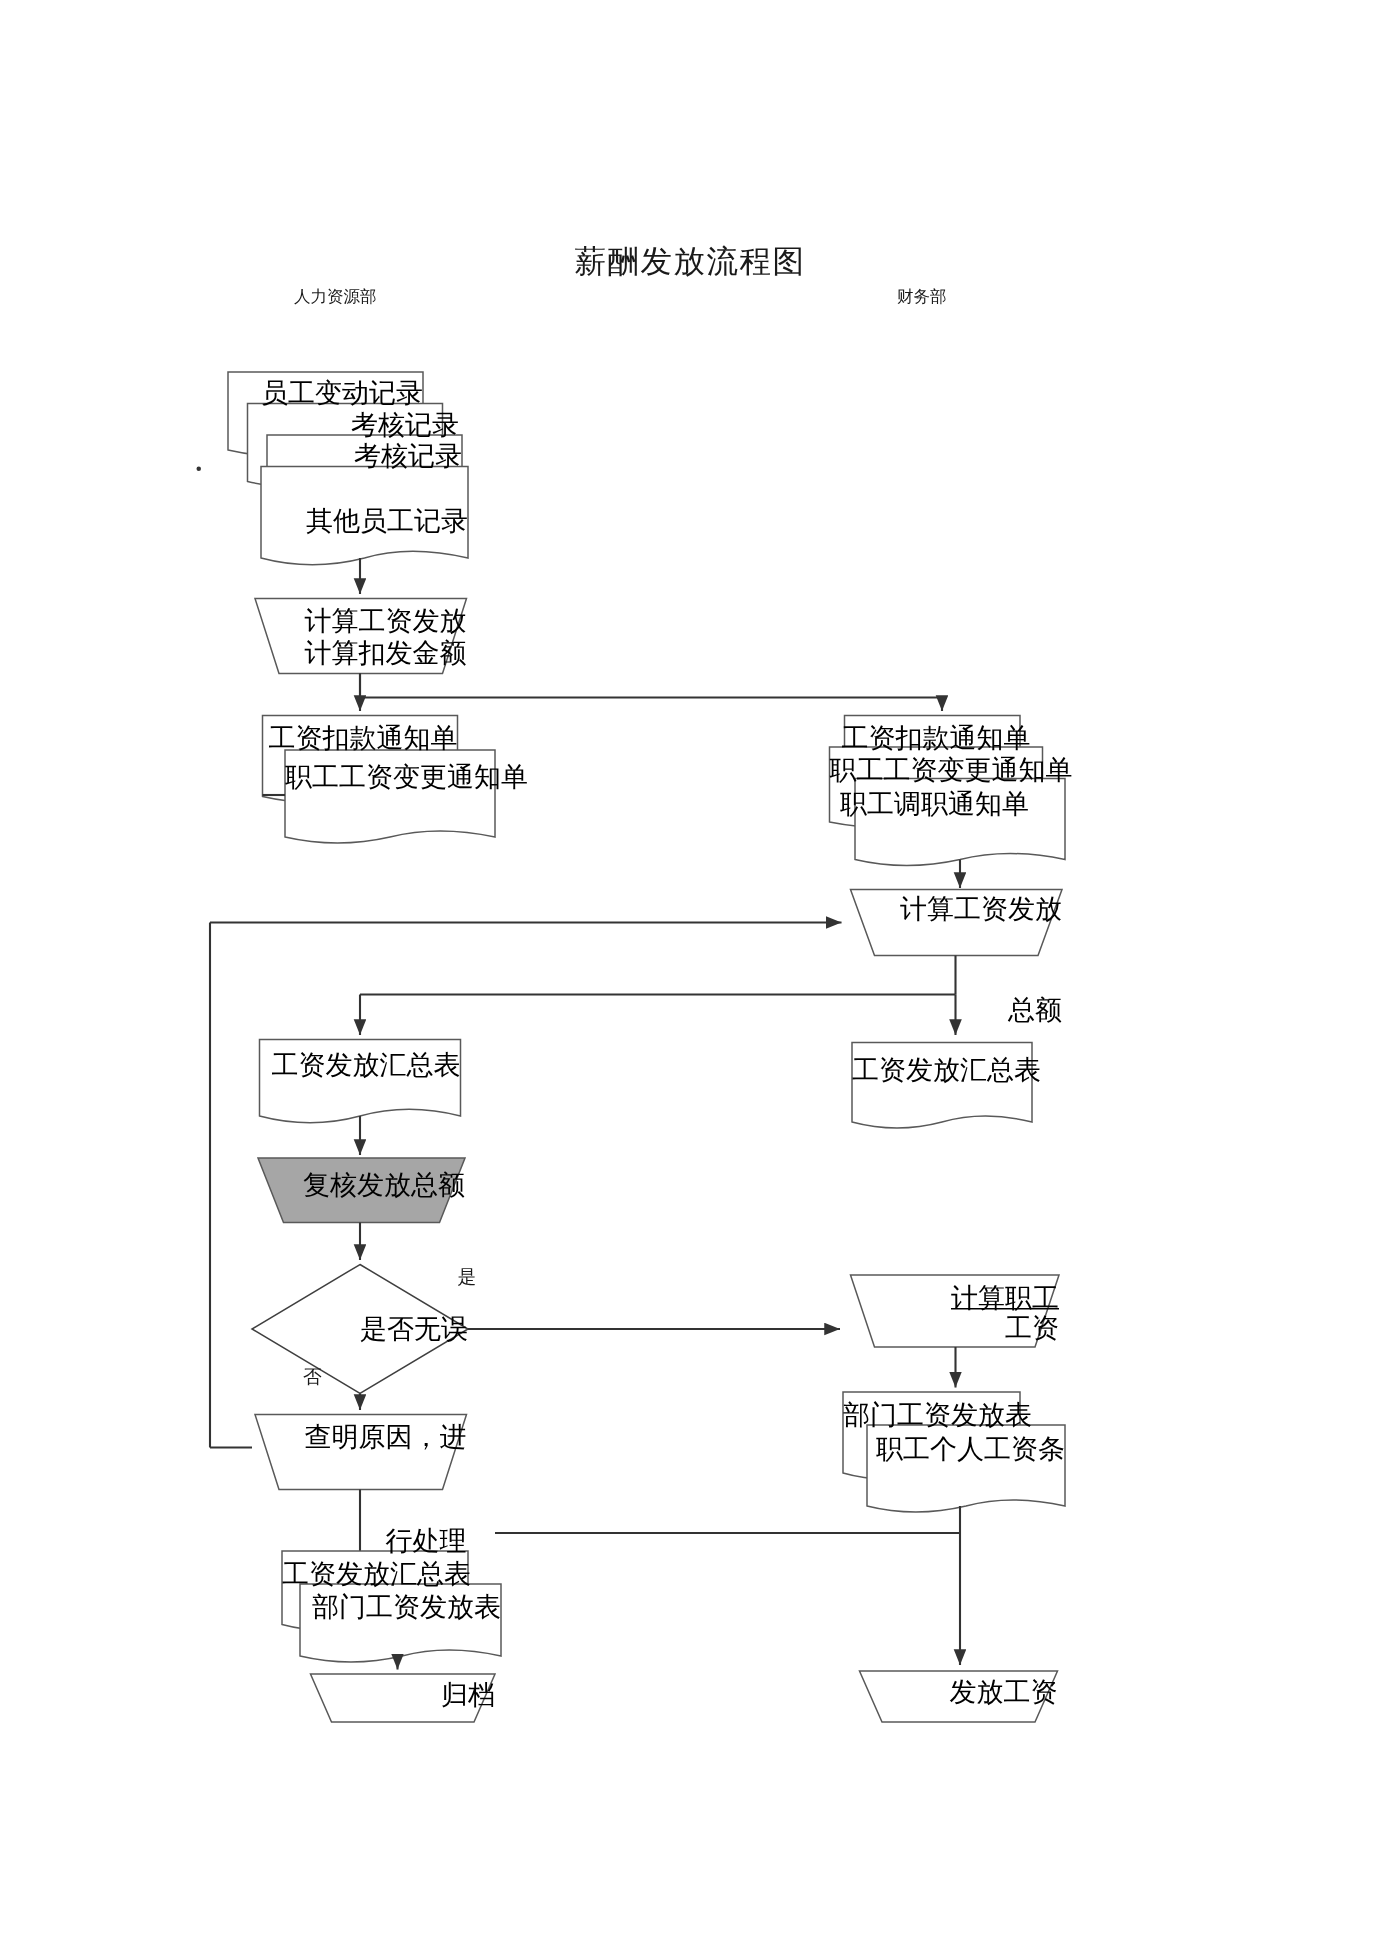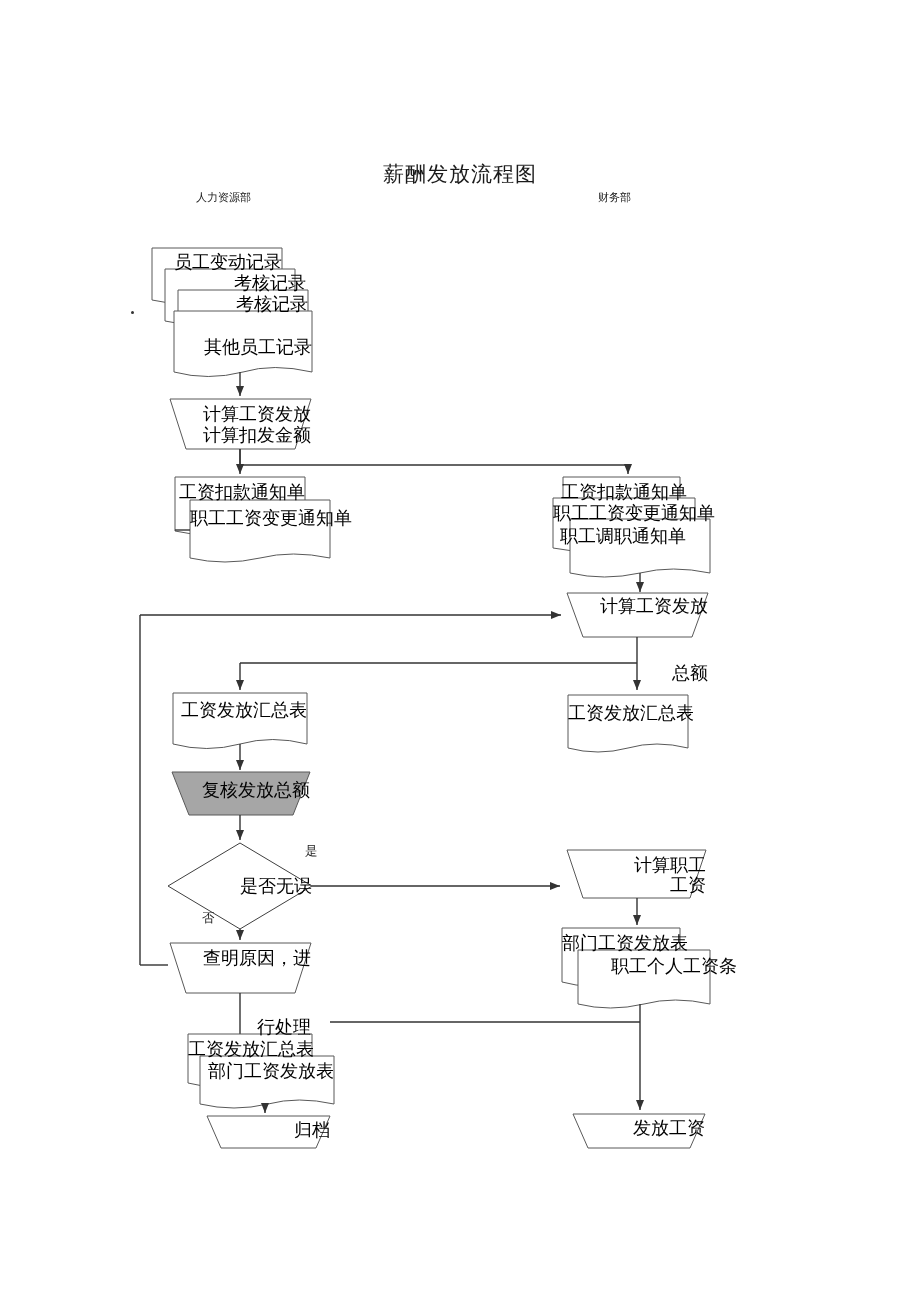--- a/index.html
+++ b/index.html
@@ -229,7 +229,7 @@
 
   <div class="nodelabel" style="left:168px; top:877px; width:144px;">是否无误</div>
 
-  <div class="nodelabel" style="left:567px; top:856px; width:139px;">计算职工</div>
+  <div class="nodelabel" style="left:567px; top:856px; width:139px;text-decoration:underline;">计算职工</div>
   <div class="nodelabel" style="left:567px; top:876px; width:139px;">工资</div>
 
   <div class="nodelabel" style="left:170px; top:949px; width:141px;">查明原因，进</div>

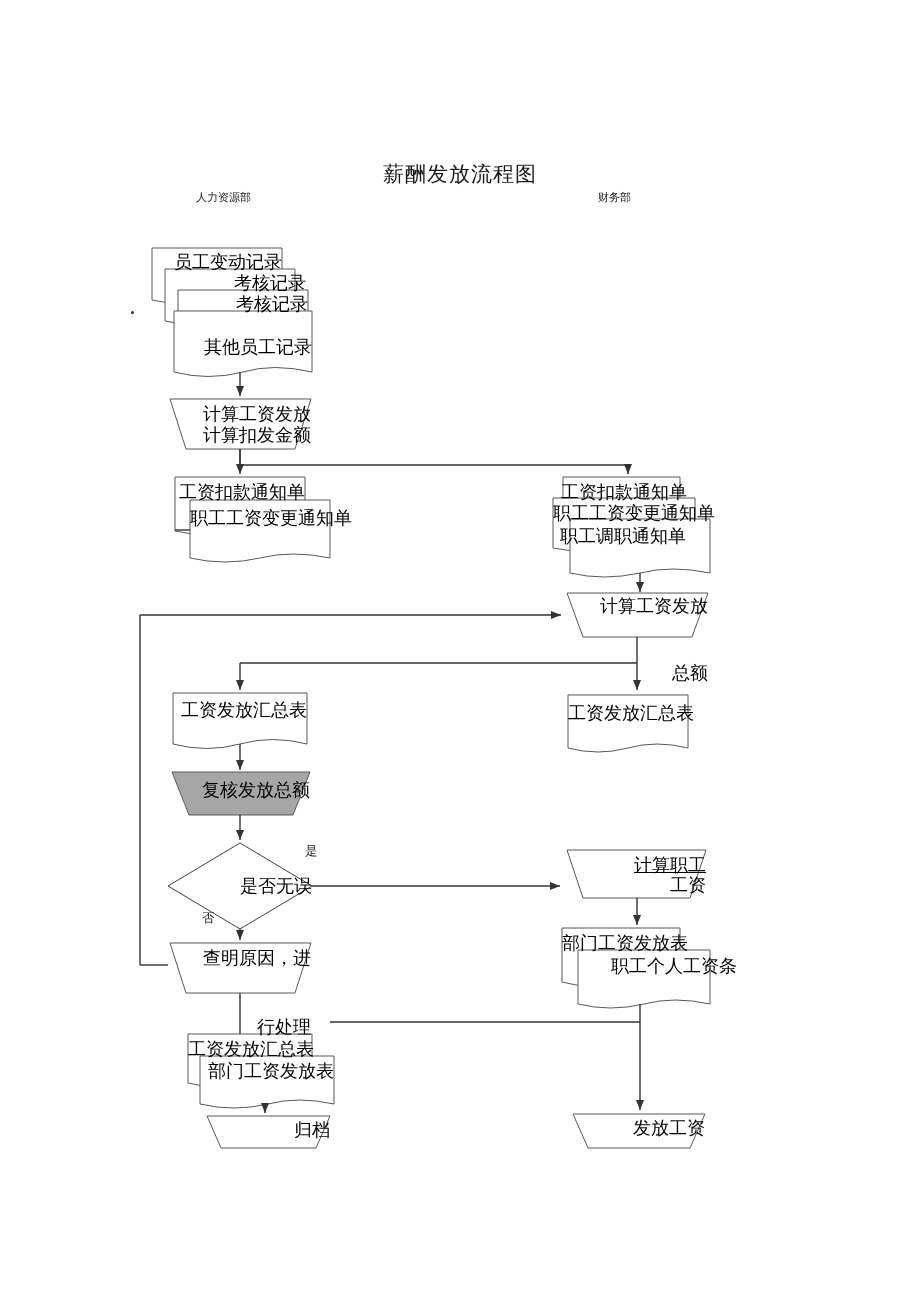--- a/index.html
+++ b/index.html
@@ -236,7 +236,7 @@
   <div class="nodelabel" style="left:170px; top:1018px; width:141px;">行处理</div>
 
   <div class="nodelabel" style="left:562px; top:934px; width:118px;">部门工资发放表</div>
-  <div class="nodelabel" style="left:578px; top:957px; width:132px;padding-left:27px;">职工个人工资条</div>
+  <div class="nodelabel" style="left:578px; top:957px; width:132px;">职工个人工资条</div>
 
   <div class="nodelabel" style="left:188px; top:1040px; width:124px;">工资发放汇总表</div>
   <div class="nodelabel" style="left:200px; top:1062px; width:134px;">部门工资发放表</div>

